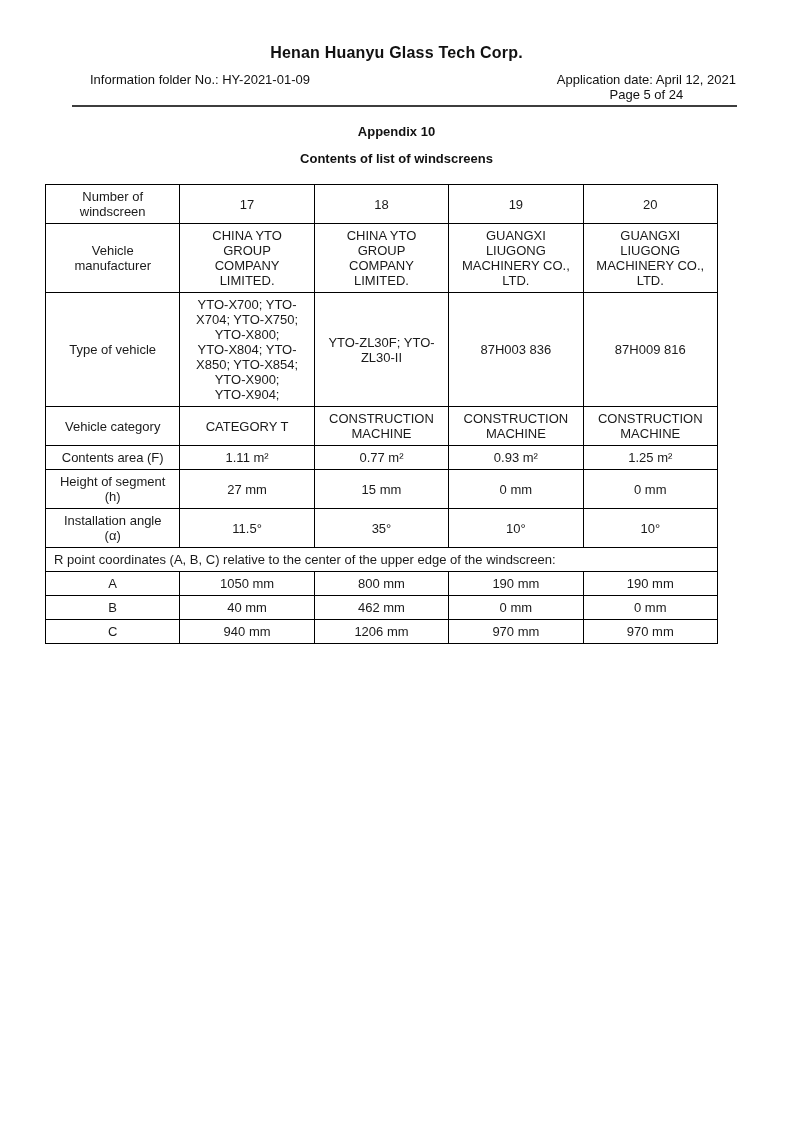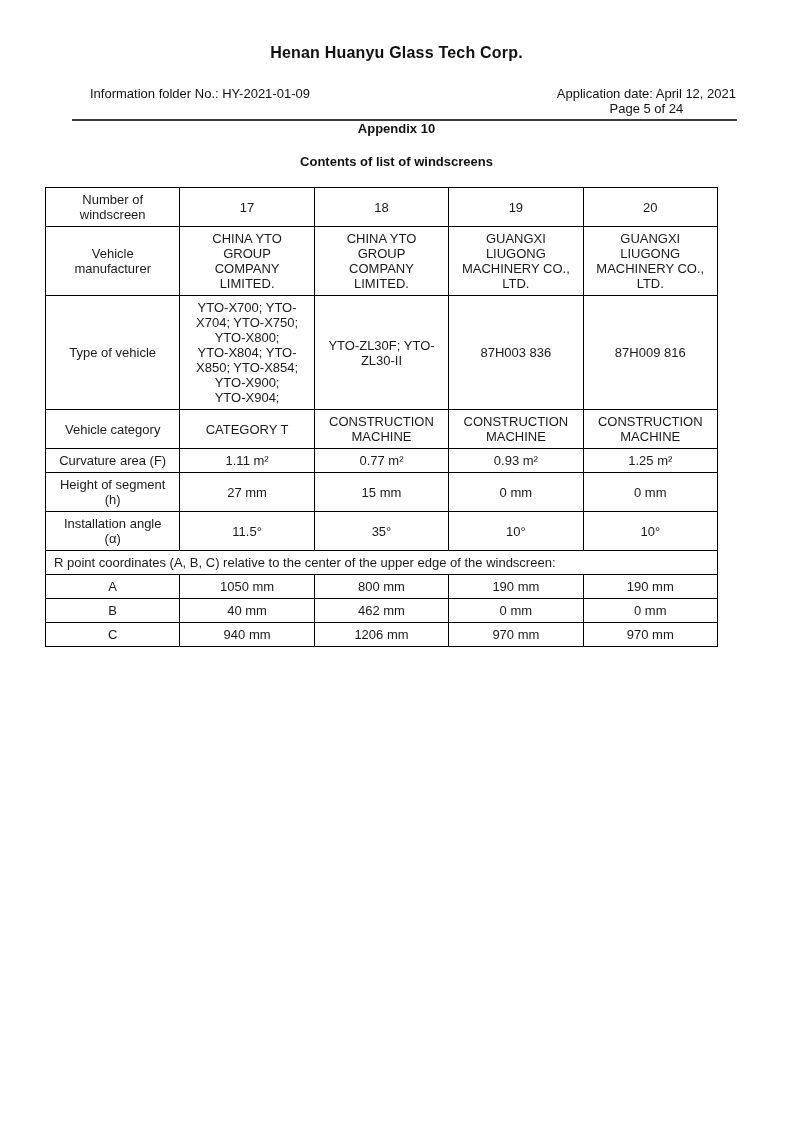--- a/index.html
+++ b/index.html
@@ -30,7 +30,7 @@
     display: flex;
     justify-content: space-between;
     align-items: flex-start;
-    margin: 24px 57px 0 90px;
+    margin: 10px 57px 0 90px;
     font-size: 13px;
     line-height: 15px;
   }

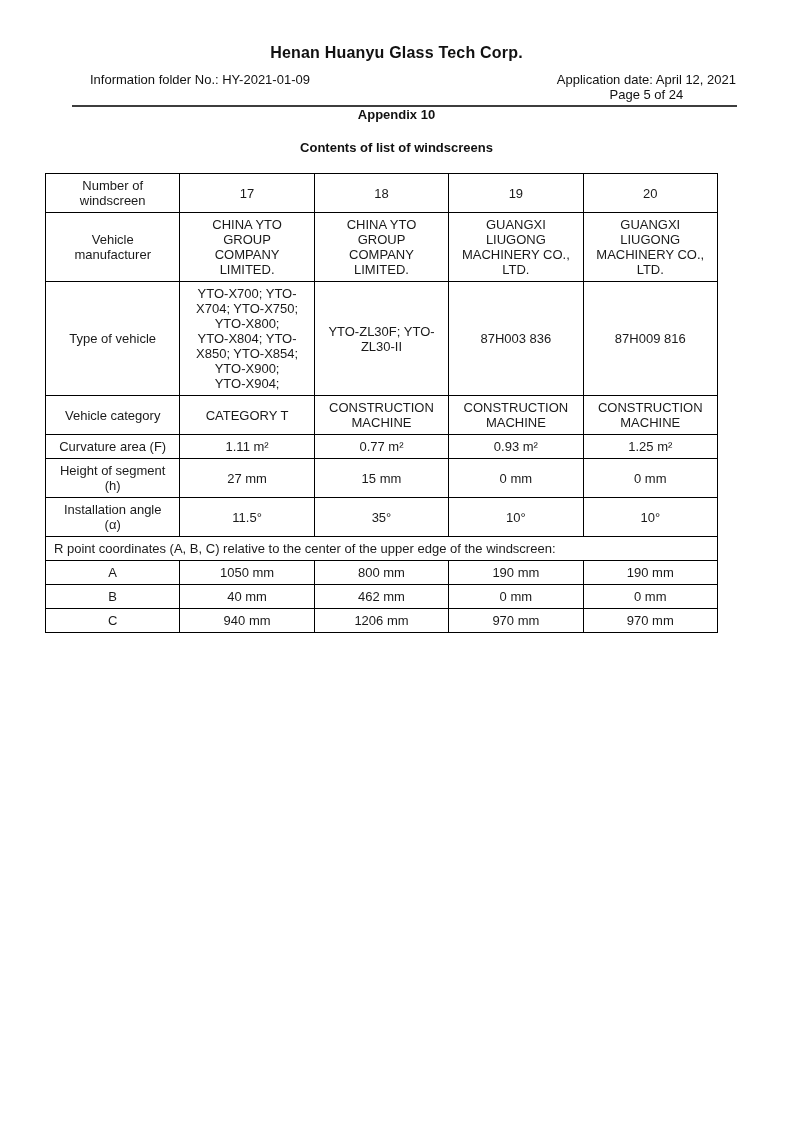--- a/index.html
+++ b/index.html
@@ -43,6 +43,7 @@
     margin: 3px 56px 0 72px;
   }
   .appendix-title {
+    margin-top: 17px;
     text-align: center;
     font-size: 13px;
     font-weight: bold;

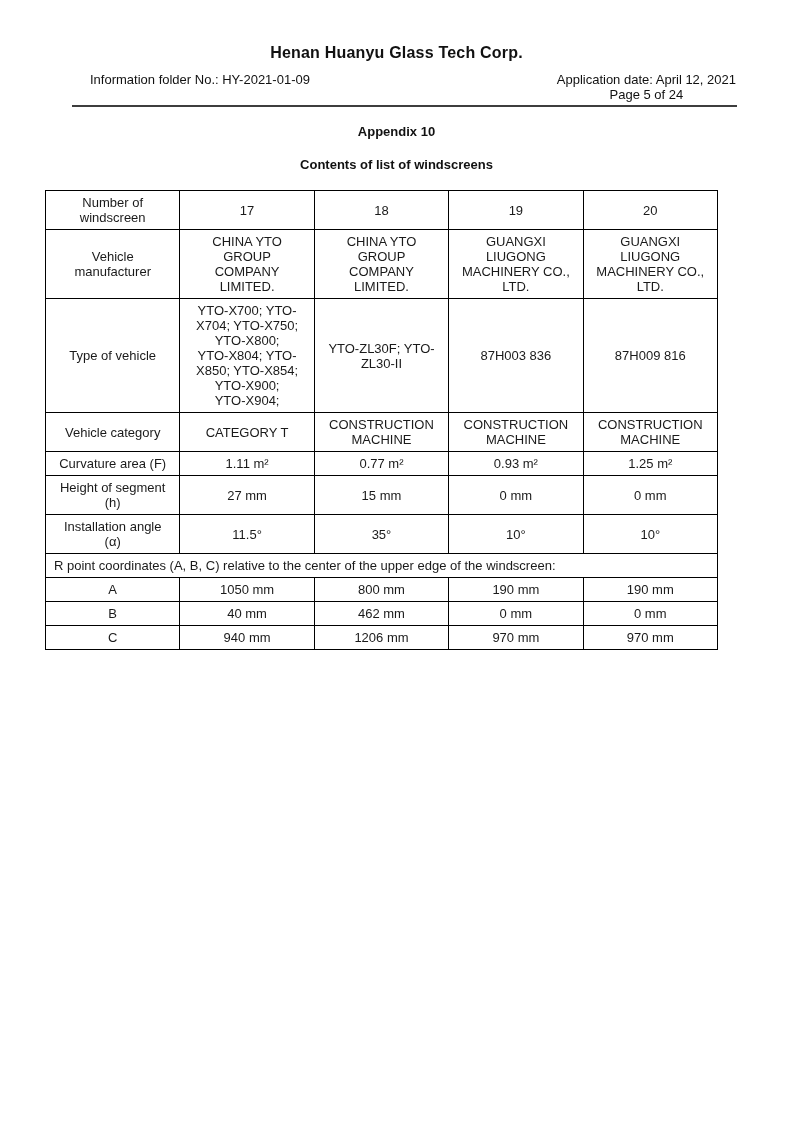--- a/index.html
+++ b/index.html
@@ -49,7 +49,7 @@
     font-weight: bold;
   }
   .doc-subtitle {
-    margin-top: 18px;
+    margin-top: 12px;
     text-align: center;
     font-size: 13px;
     font-weight: bold;

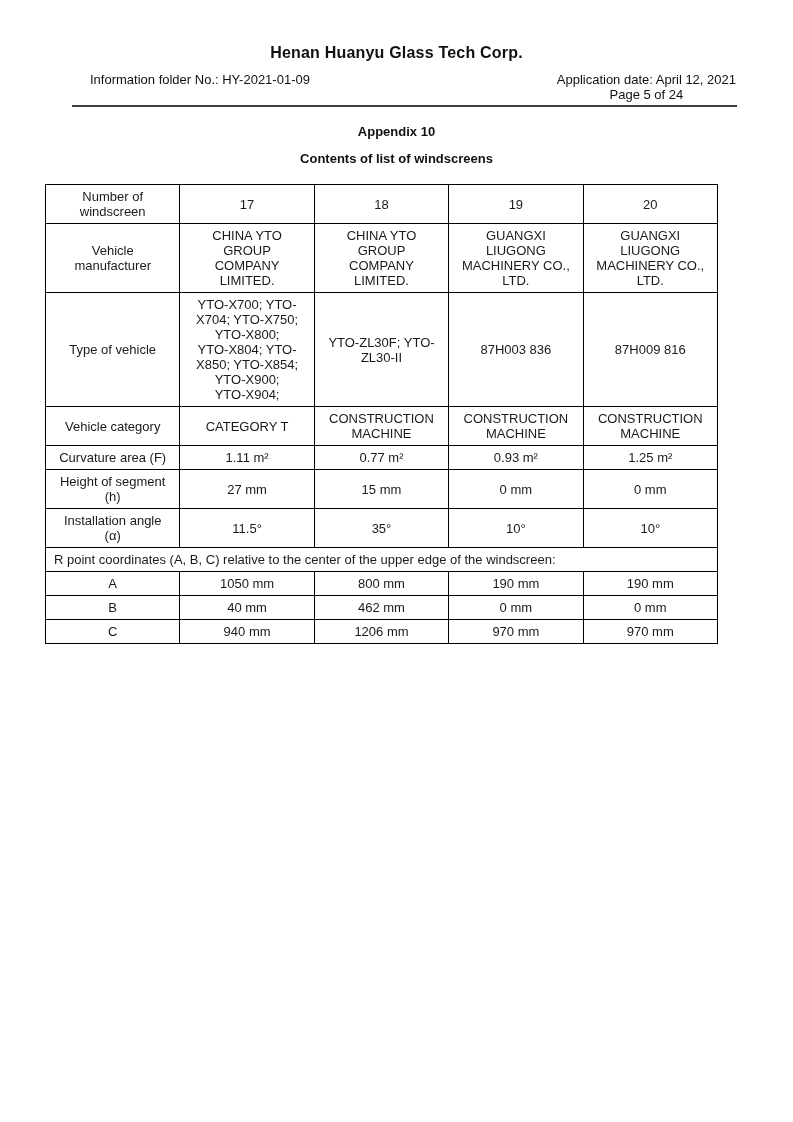--- a/index.html
+++ b/index.html
@@ -158,7 +158,7 @@
 MACHINE</td>
       </tr>
       <tr>
-        <td>Curvature area (F)</td>
+        <td>Contents area (F)</td>
         <td>1.11 m²</td>
         <td>0.77 m²</td>
         <td>0.93 m²</td>

